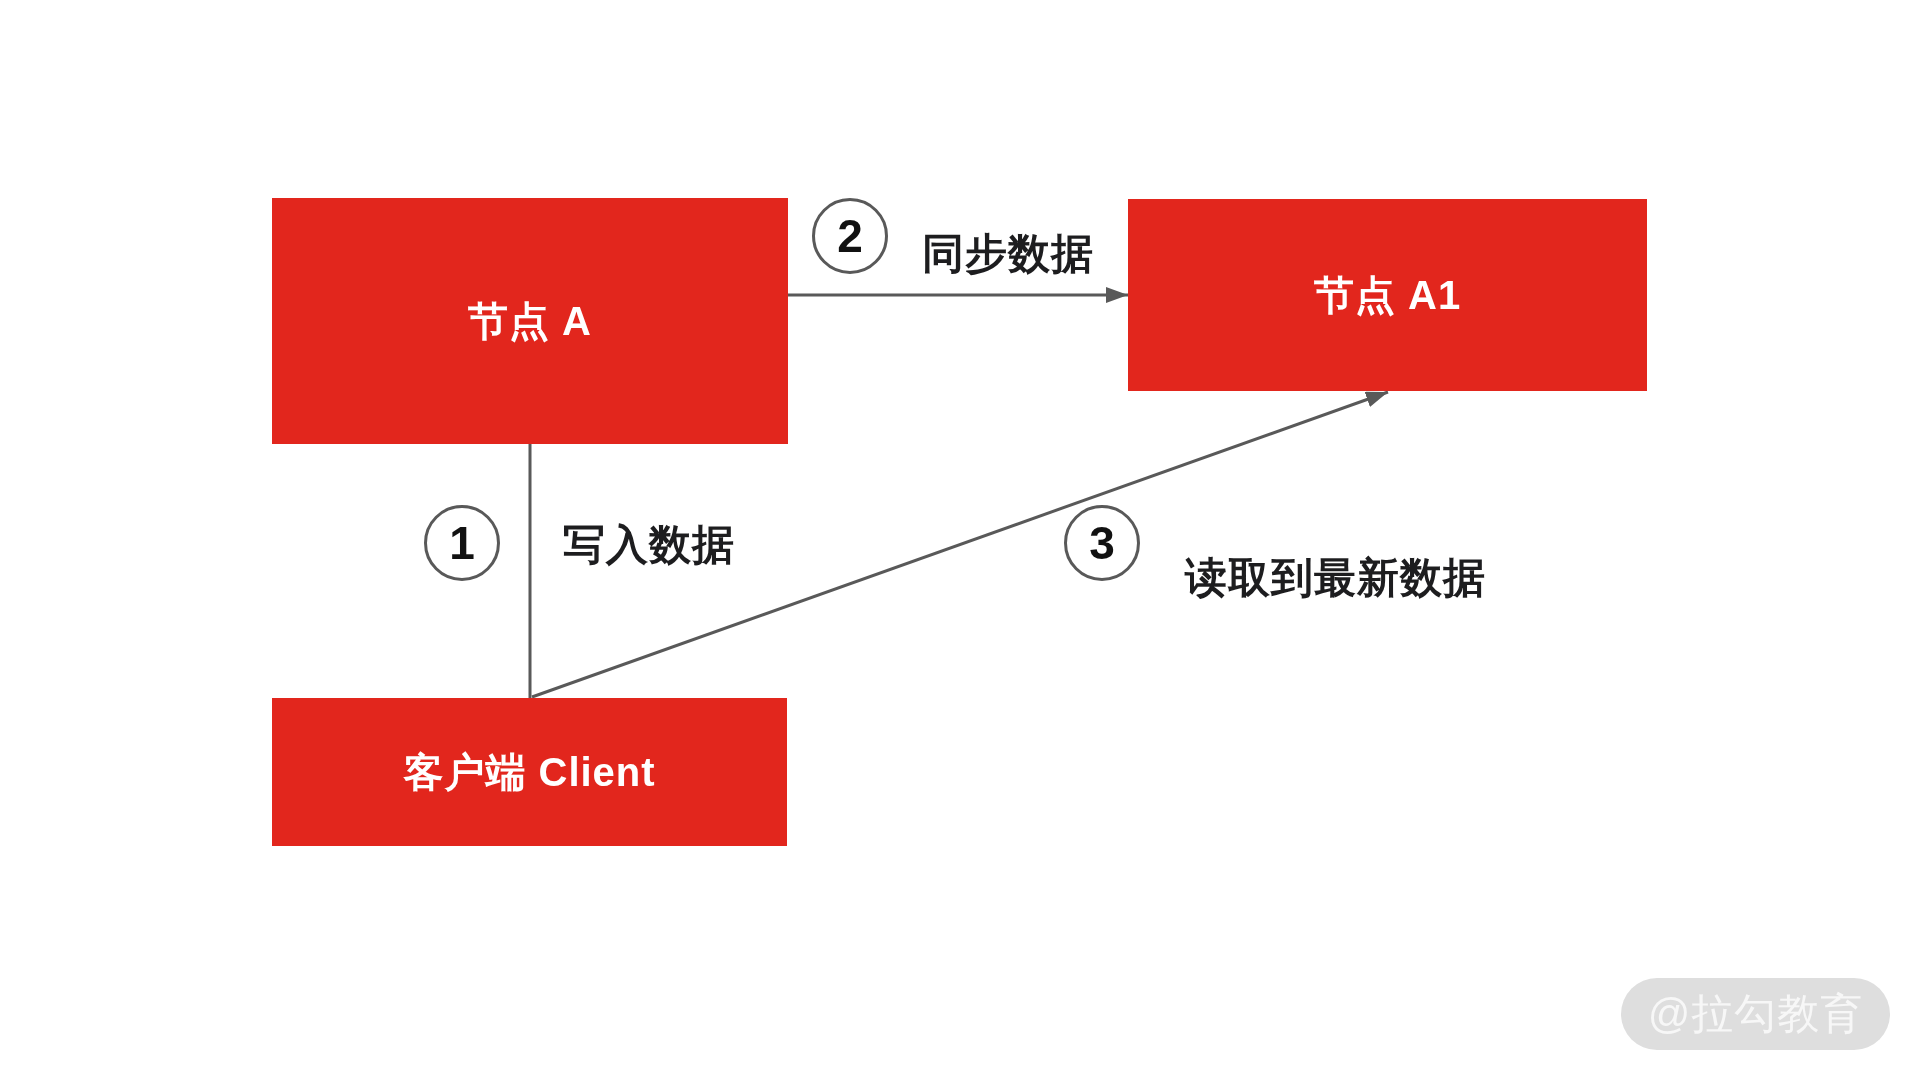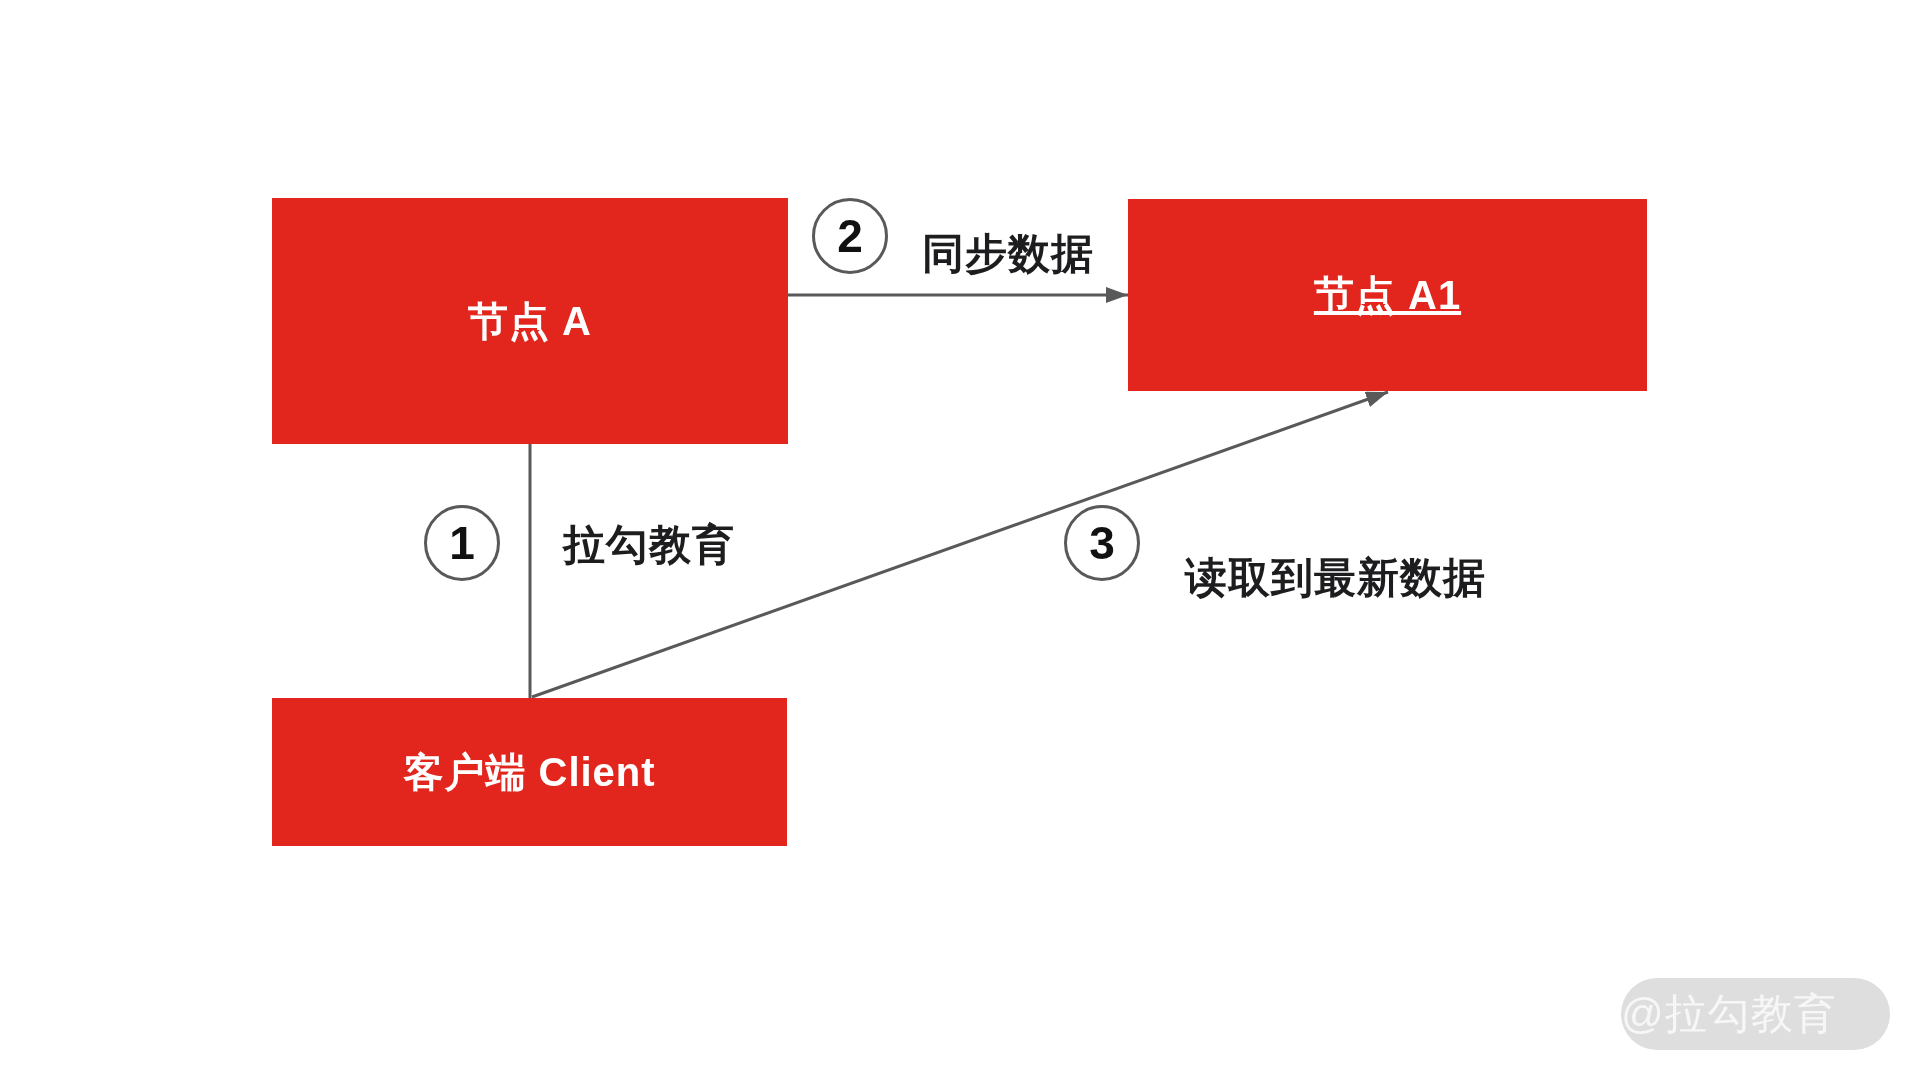--- a/index.html
+++ b/index.html
@@ -36,7 +36,7 @@
     font-size: 40px; font-weight: 600; letter-spacing: 1px;
   }
   .node-a     { left: 272px;  top: 198px; width: 516px; height: 246px; }
-  .node-a1    { left: 1128px; top: 199px; width: 519px; height: 192px; text-decoration: underline; }
+  .node-a1    { left: 1128px; top: 199px; width: 519px; height: 192px; }
   .node-client{ left: 272px;  top: 698px; width: 515px; height: 148px; }
   .badge {
     position: absolute; width: 76px; height: 76px;

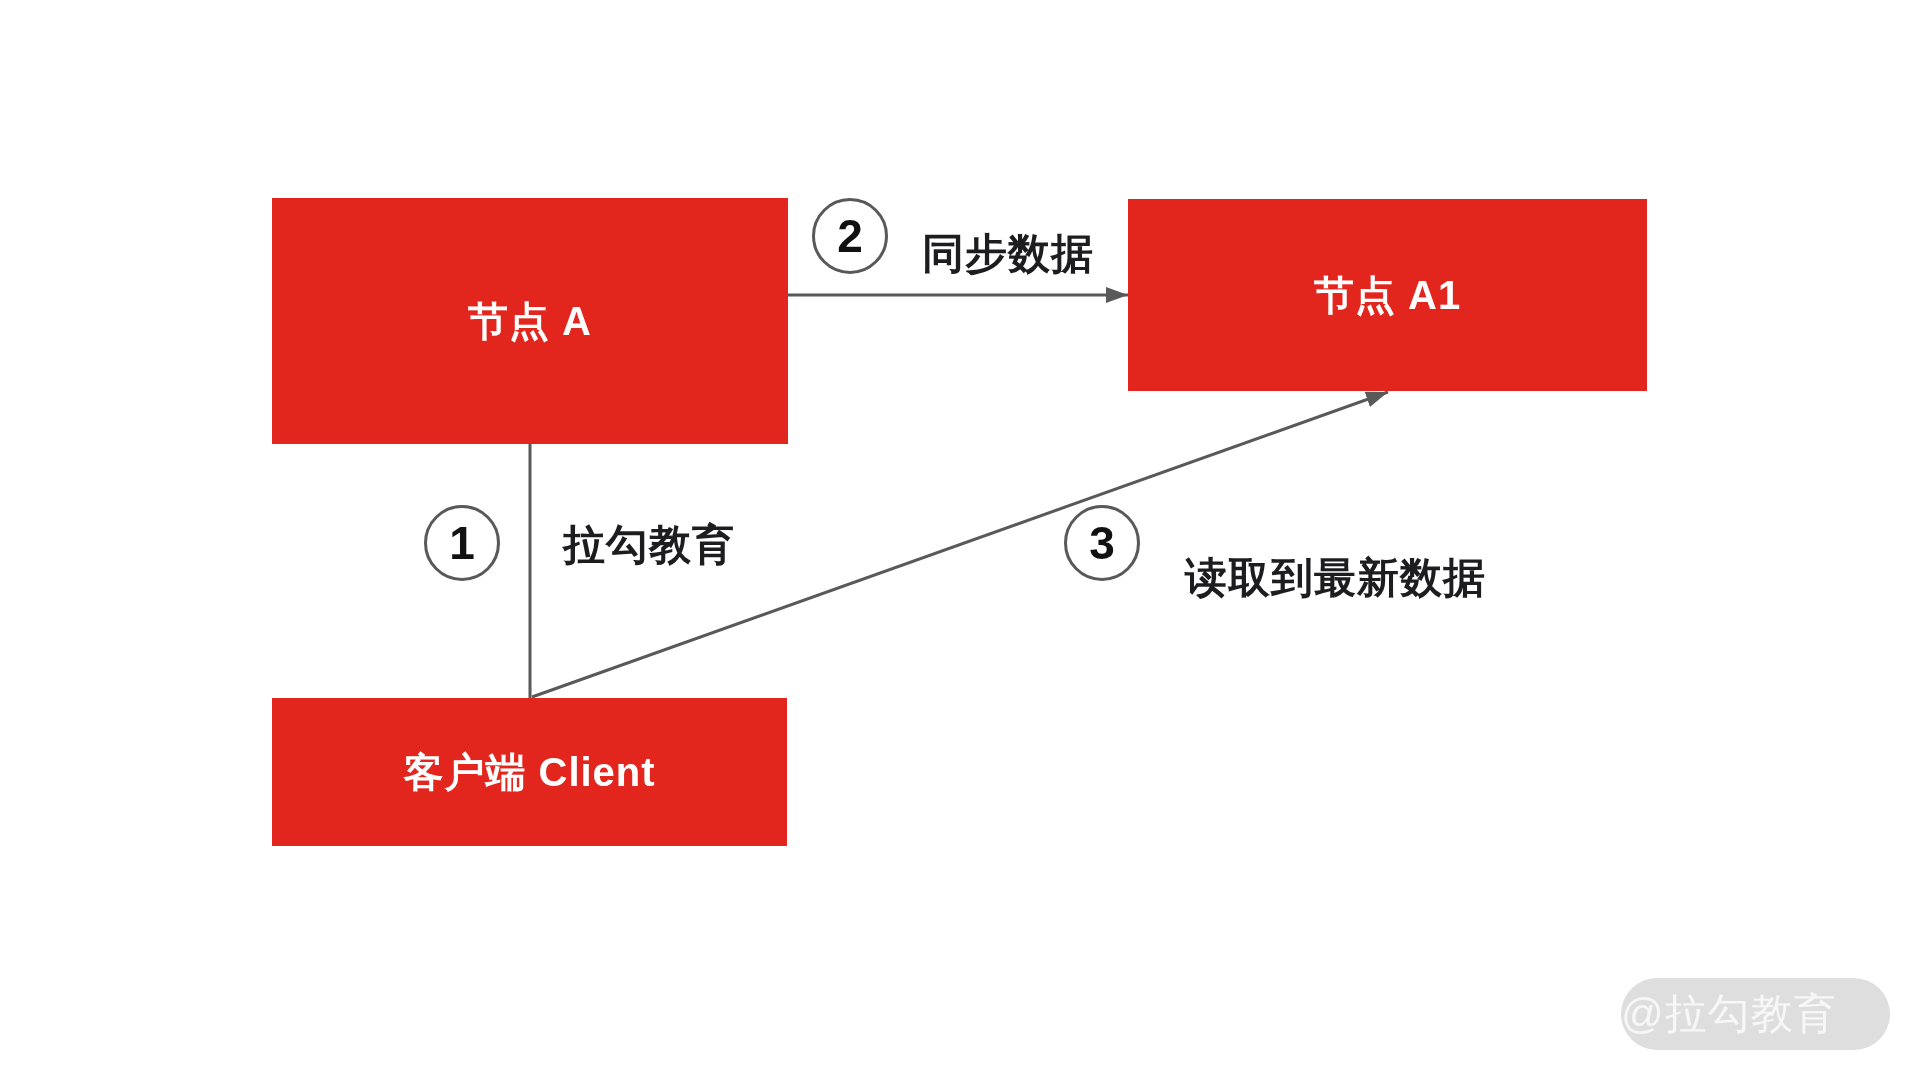--- a/index.html
+++ b/index.html
@@ -95,7 +95,7 @@
   <div class="badge badge-1">
     <span>1</span>
   </div>
-  <div class="edge-label label-1">拉勾教育</div>
+  <div class="edge-label label-1">写入数据</div>
 
   <div class="badge badge-2">
     <span>2</span>

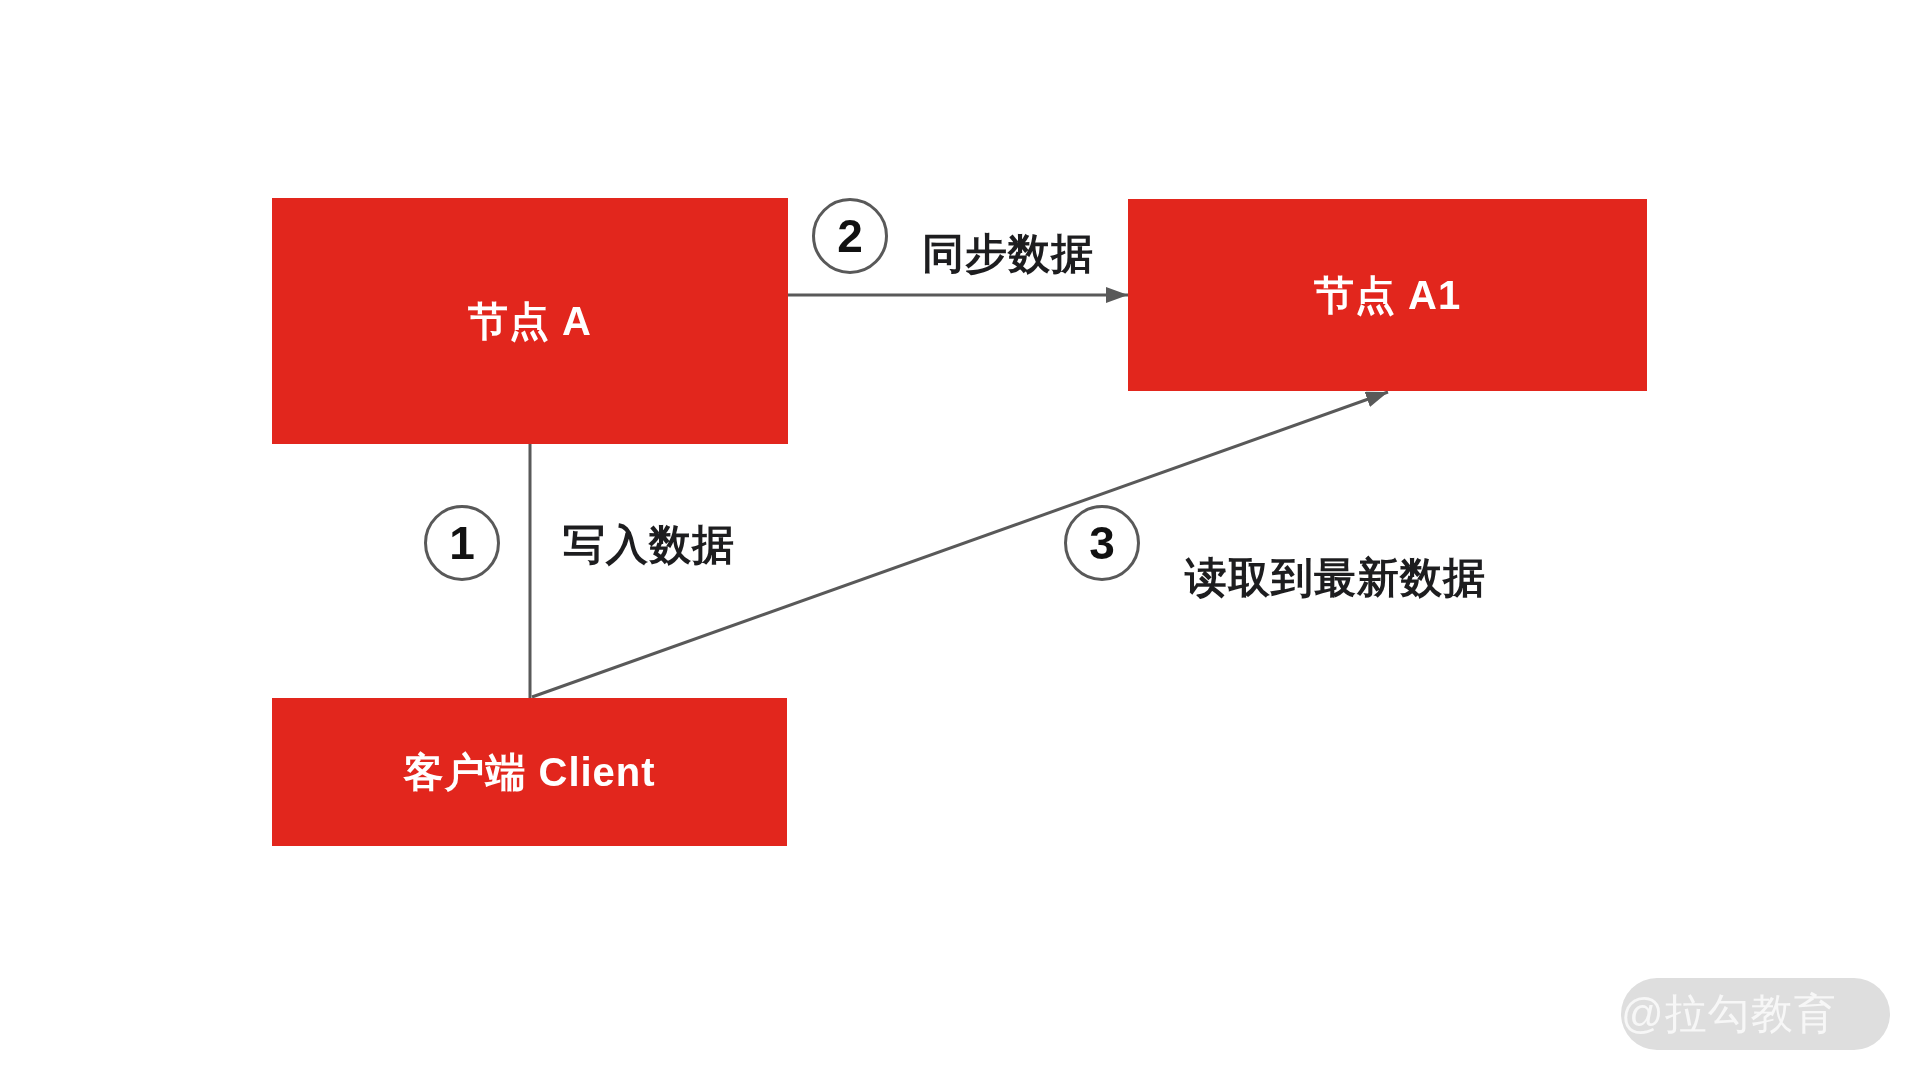--- a/index.html
+++ b/index.html
@@ -60,7 +60,7 @@
     position: absolute; left: 1621px; top: 978px;
     width: 269px; height: 72px; border-radius: 36px;
     background: var(--watermark-bg); color: var(--watermark-text);
-    display: flex; align-items: center; 
+    display: flex; align-items: center; justify-content: center;
     font-size: 42px; font-weight: 500; letter-spacing: 1px;
   }
 </style>

